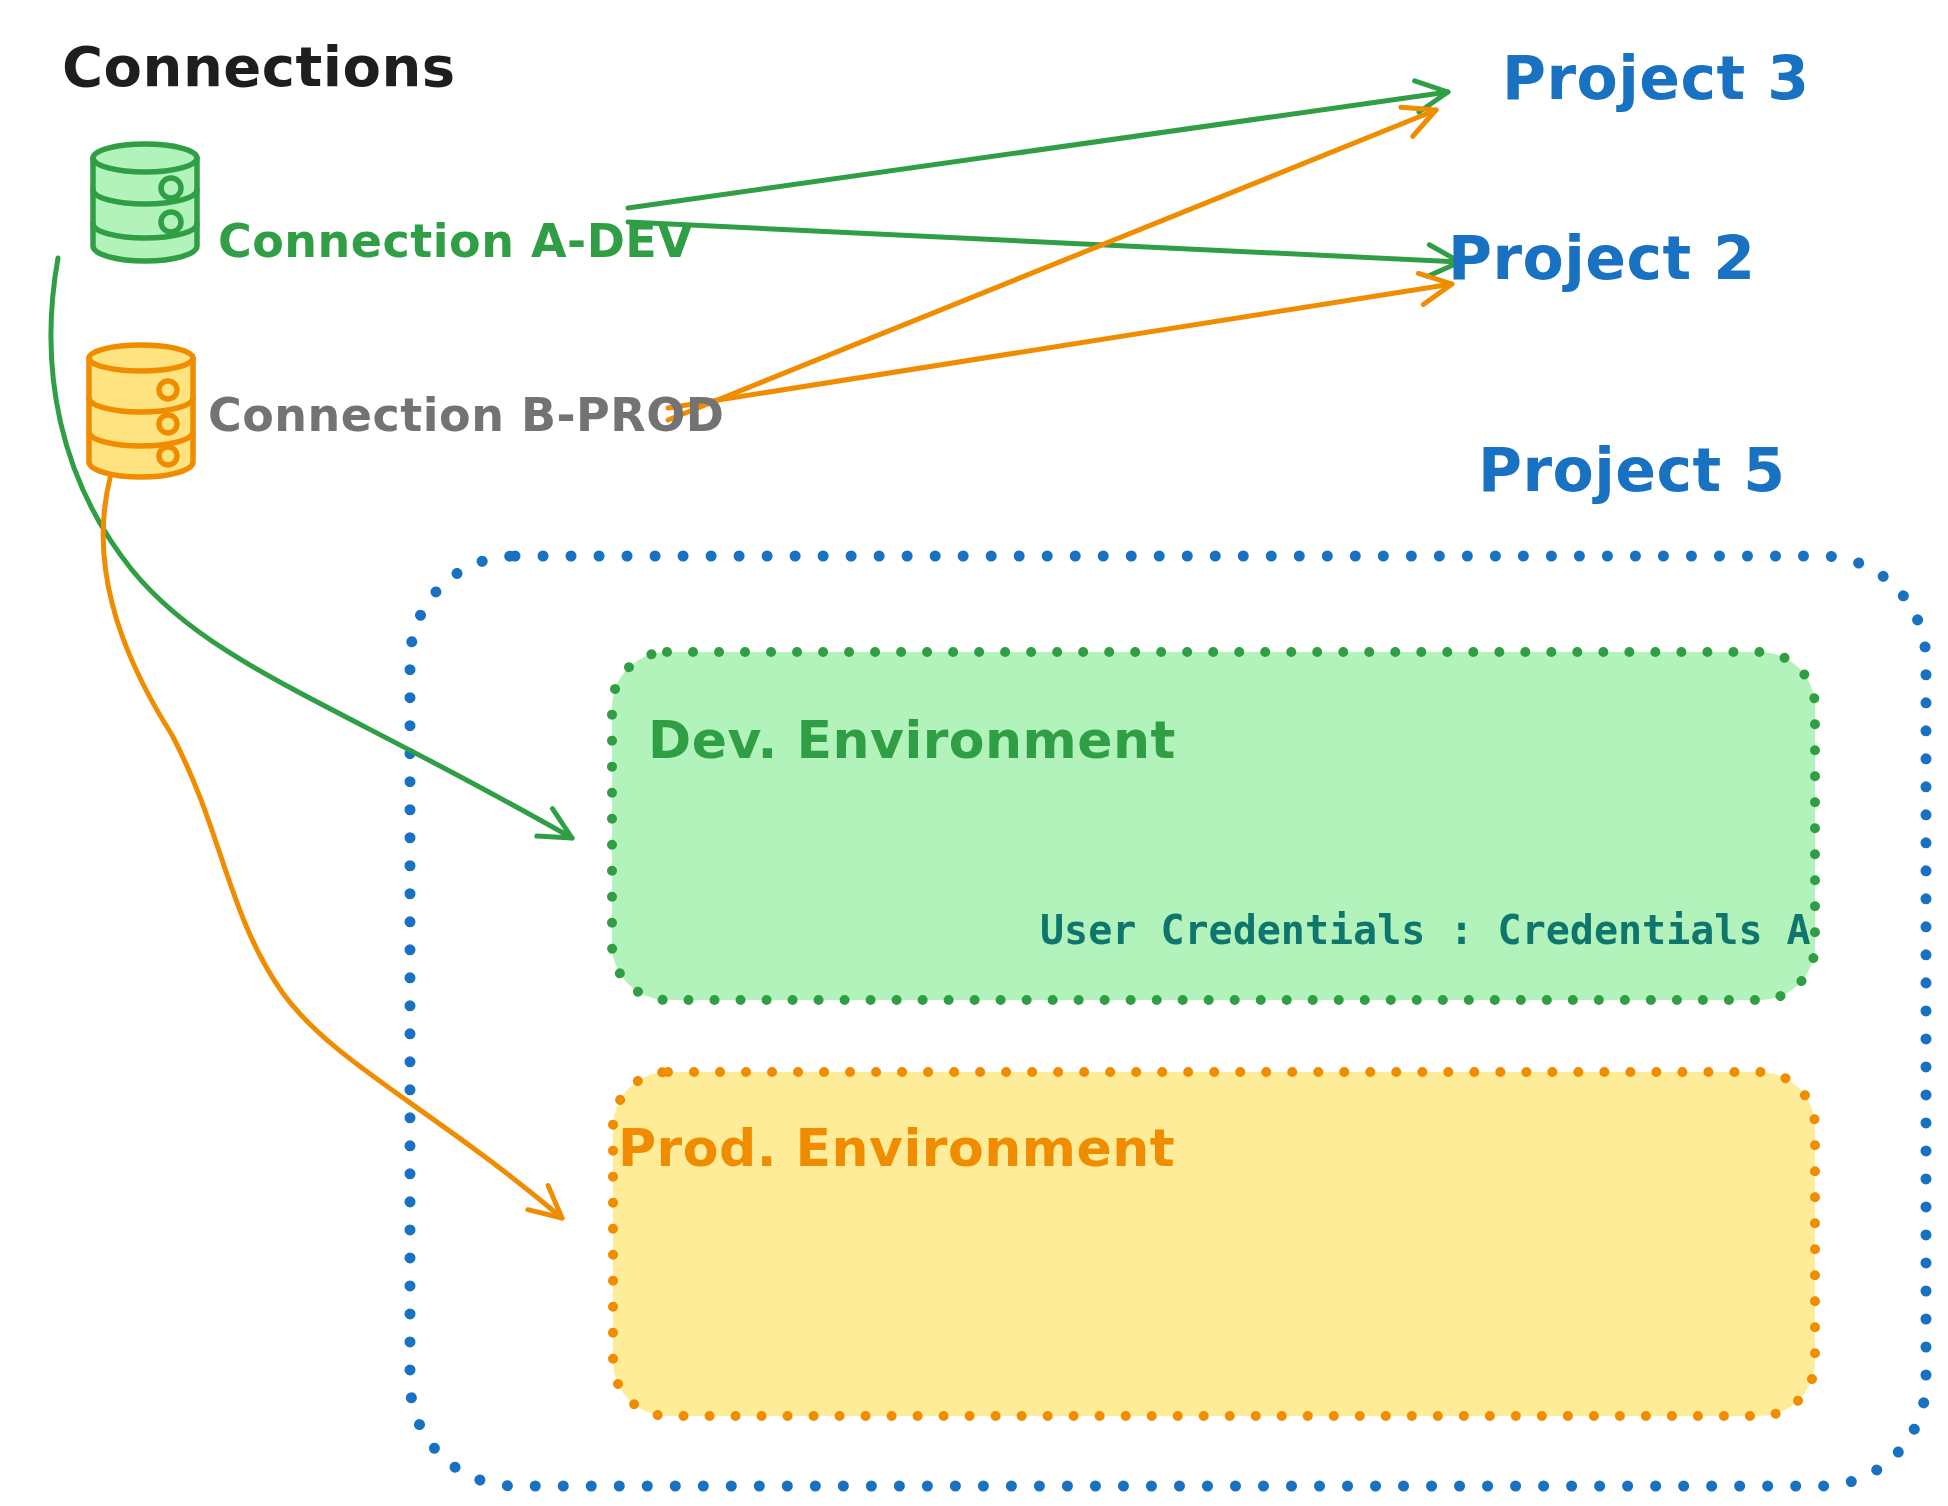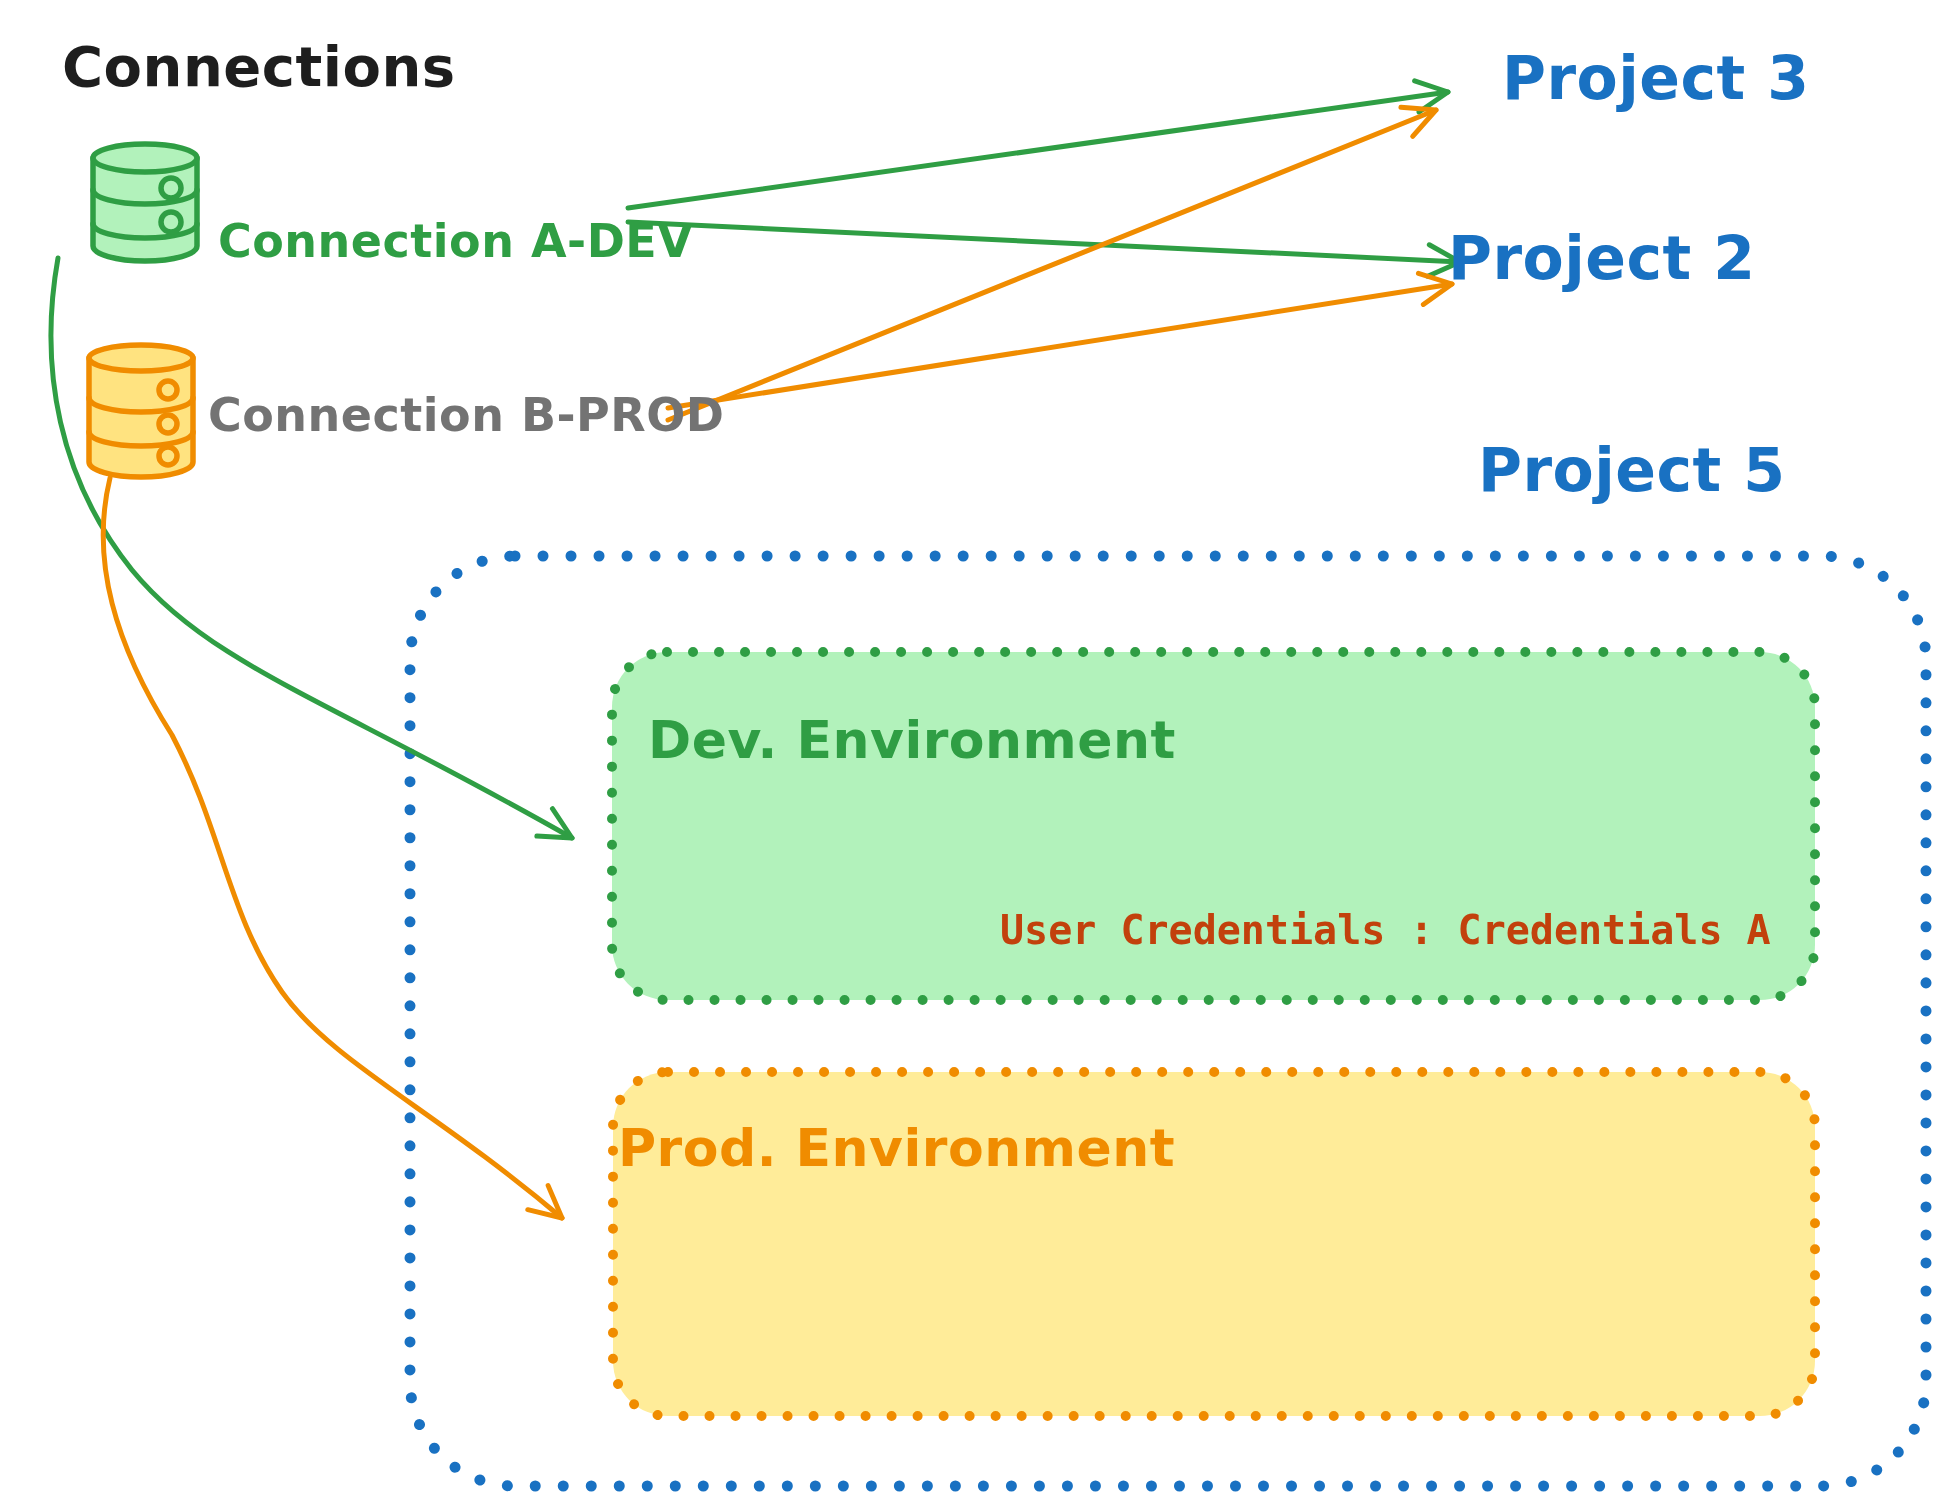--- a/index.html
+++ b/index.html
@@ -30,7 +30,7 @@
     font-size:40px;
     letter-spacing:0;
   }
-  .creds-green{color:#c2410c;}
+  .creds-green{color:#0f766e;margin-left:40px;}
   .creds-orange{color:#f08c00;}
 </style>
 </head>

